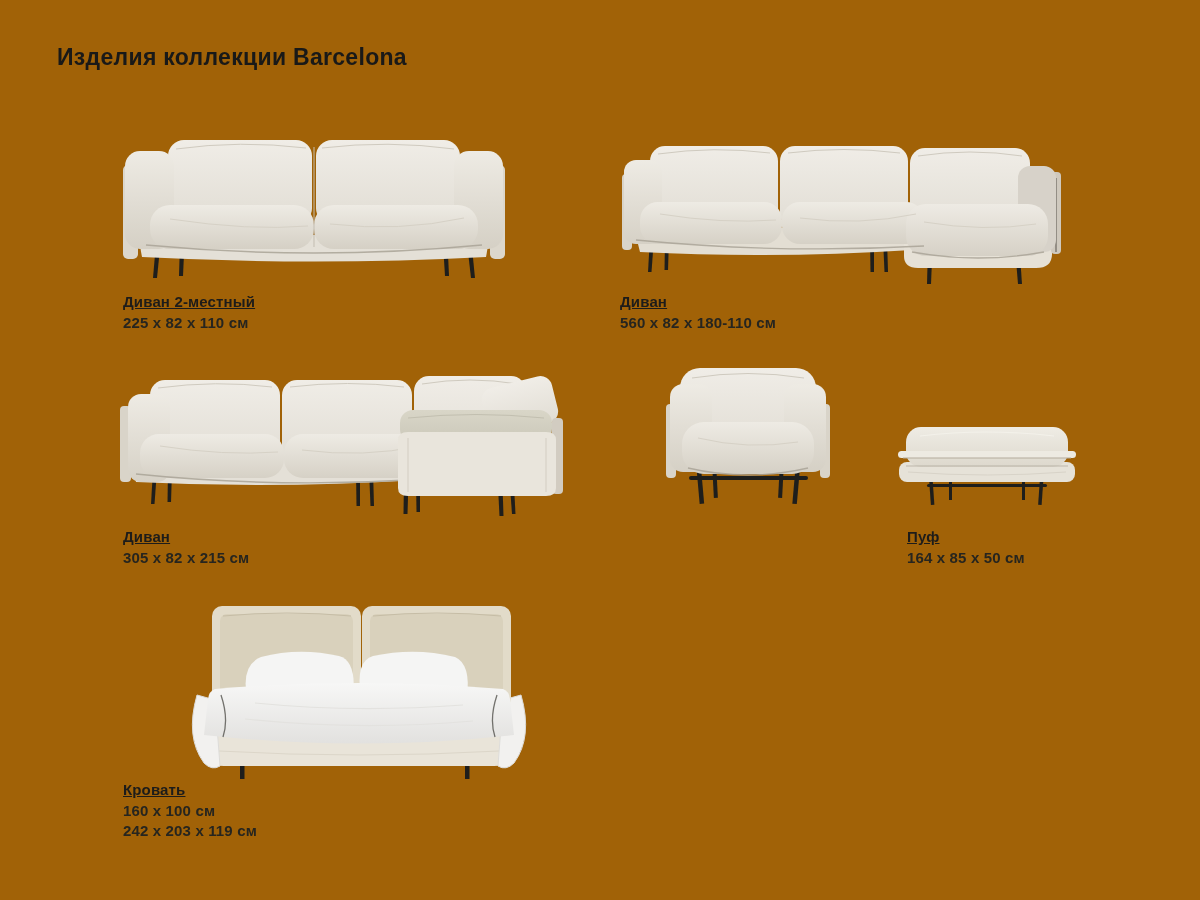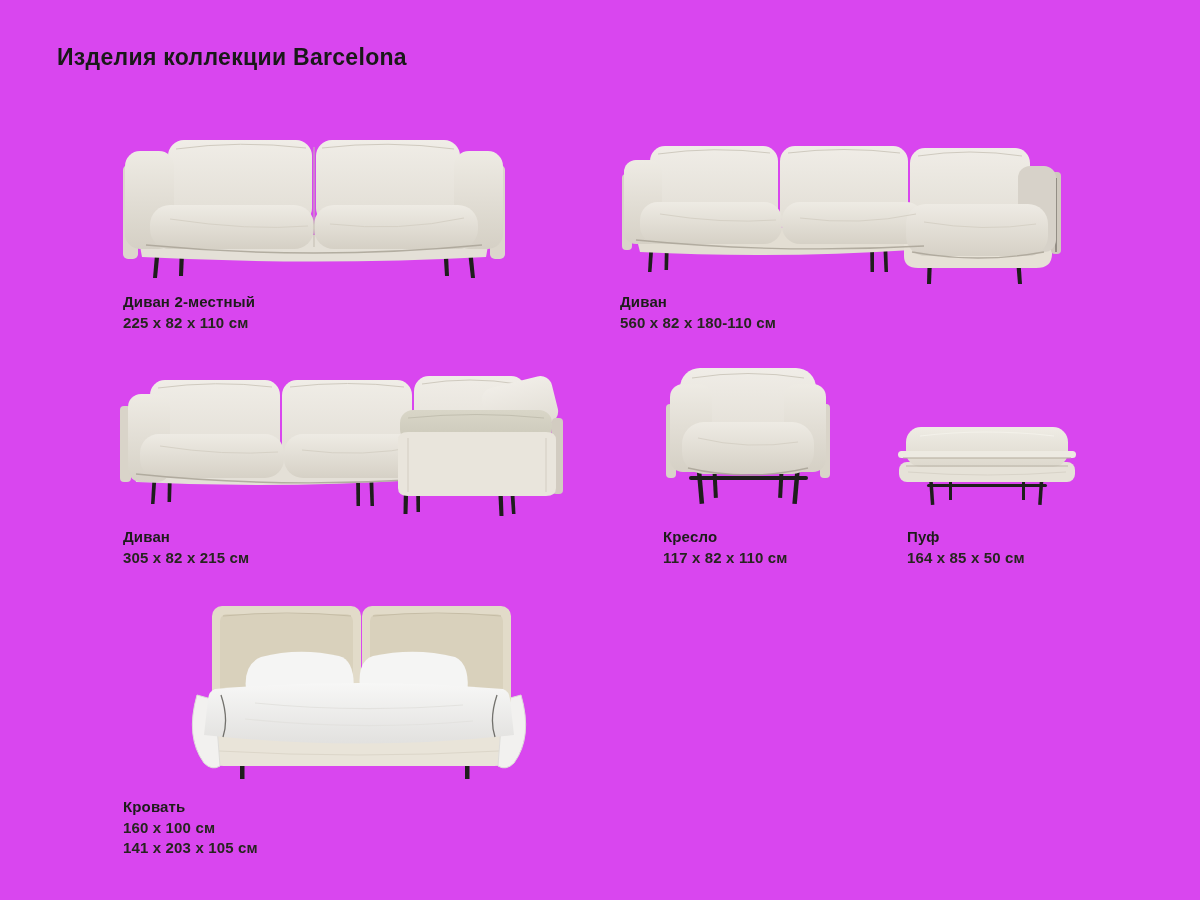--- a/index.html
+++ b/index.html
@@ -4,7 +4,7 @@
 <style>
   html,body{margin:0;padding:0;background:#ffffff;}
   .canvas{
-    position:relative;width:1200px;height:900px;background:#d946ef;overflow:hidden;
+    position:relative;width:1200px;height:900px;background:#a16207;overflow:hidden;
     font-family:"Liberation Sans", sans-serif;color:#1f1e1c;
   }
   .title{

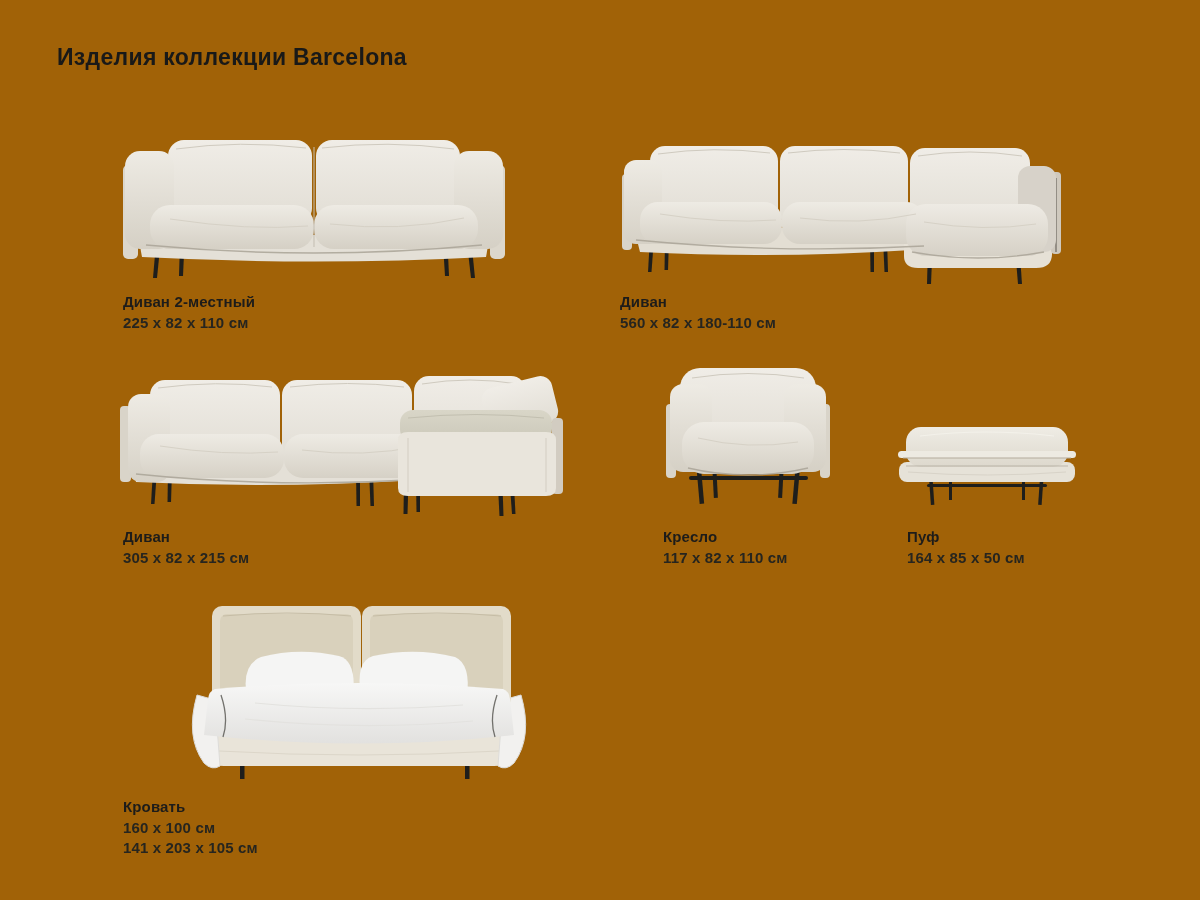--- a/index.html
+++ b/index.html
@@ -14,7 +14,7 @@
   figure.product{position:absolute;margin:0;}
   figure.product svg{display:block;width:100%;height:100%;}
   .label{position:absolute;font-size:15px;line-height:20.5px;letter-spacing:.15px;}
-  .label .name{font-weight:700;color:#1d1c1a;}
+  .label .name{font-weight:700;color:#1d1c1a;text-decoration:underline;}
   .label .dims{font-weight:700;color:#26251f;}
 </style>
 </head>

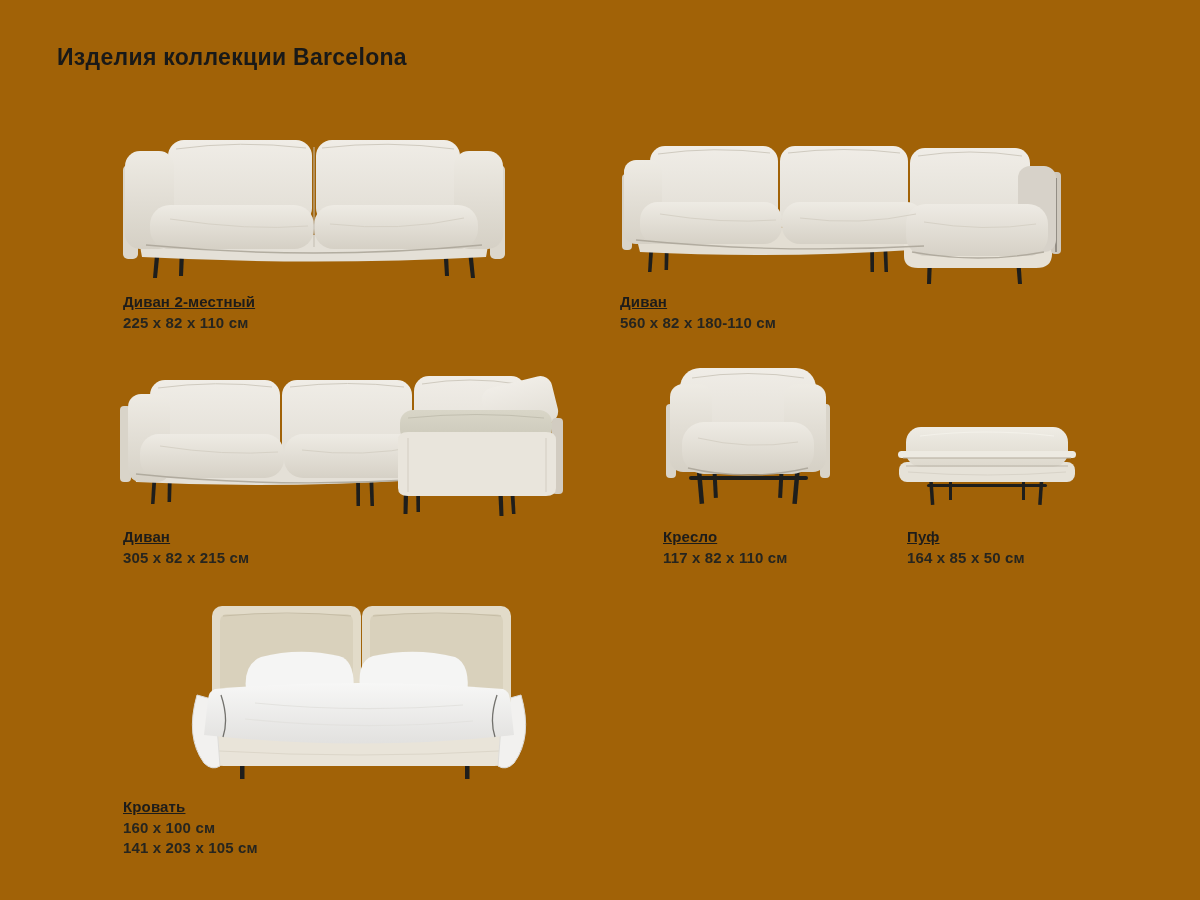--- a/index.html
+++ b/index.html
@@ -221,10 +221,6 @@
       </g>
     </svg>
   </figure>
-  <div class="label" style="left:663px;top:527px">
-    <div class="name">Кресло</div>
-    <div class="dims">117 x 82 x 110 см</div>
-  </div>
 
   <figure class="product" style="left:896px;top:424px;width:182px;height:84px">
     <svg viewBox="0 0 182 84">

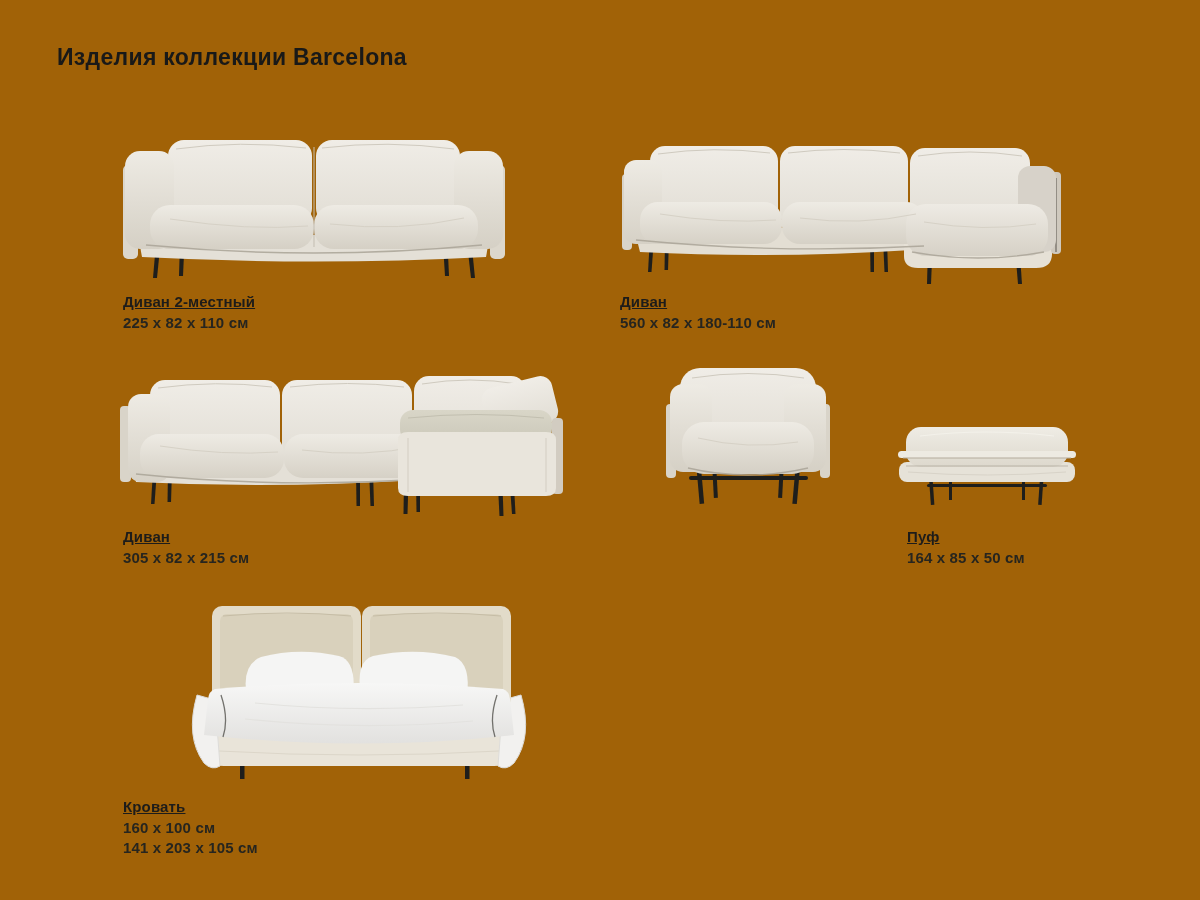--- a/index.html
+++ b/index.html
@@ -294,7 +294,7 @@
       </g>
     </svg>
   </figure>
-  <div class="label" style="left:123px;top:797px">
+  <div class="label" style="left:123px;top:780px">
     <div class="name">Кровать</div>
     <div class="dims">160 x 100 см</div>
     <div class="dims">141 x 203 x 105 см</div>

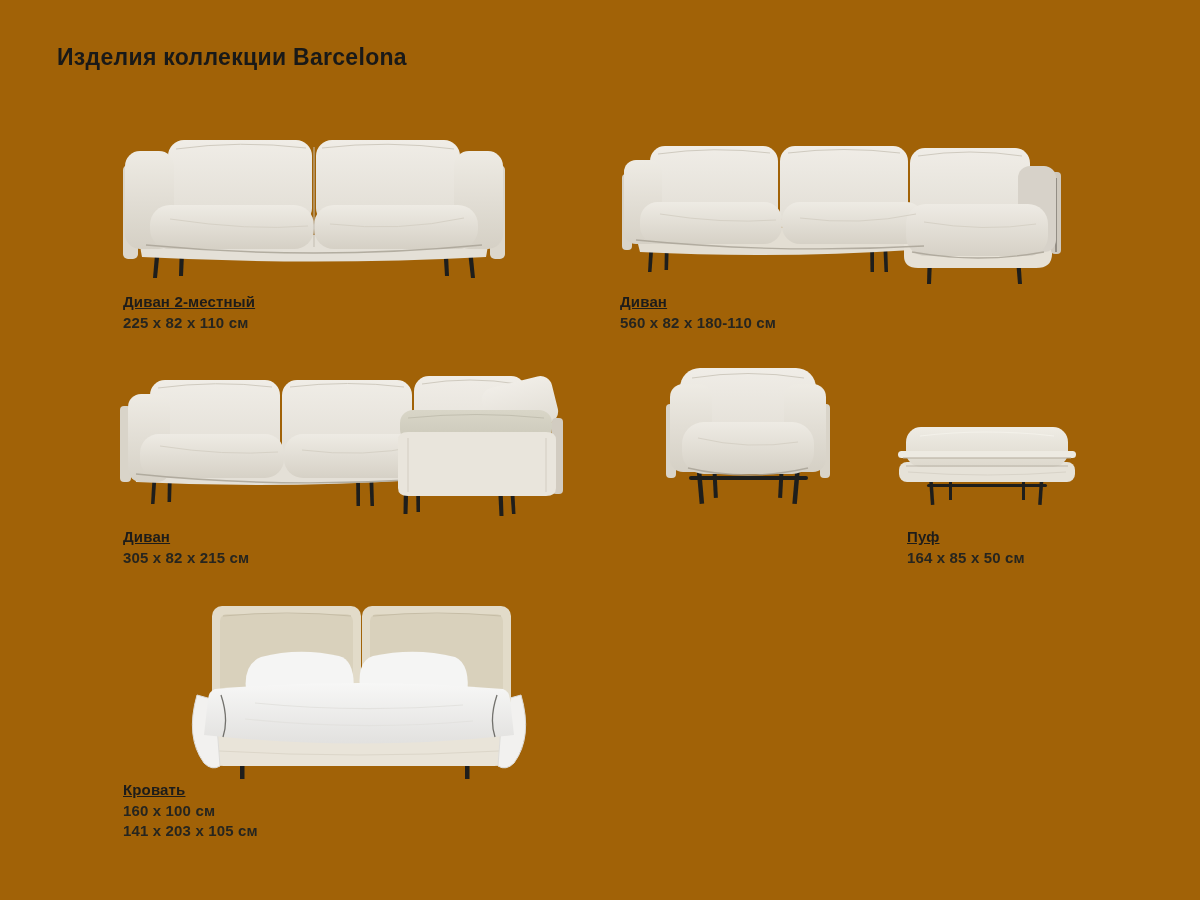--- a/index.html
+++ b/index.html
@@ -297,7 +297,7 @@
   <div class="label" style="left:123px;top:780px">
     <div class="name">Кровать</div>
     <div class="dims">160 x 100 см</div>
-    <div class="dims">141 x 203 x 105 см</div>
+    <div class="dims">242 x 203 x 119 см</div>
   </div>
 
 </div>

